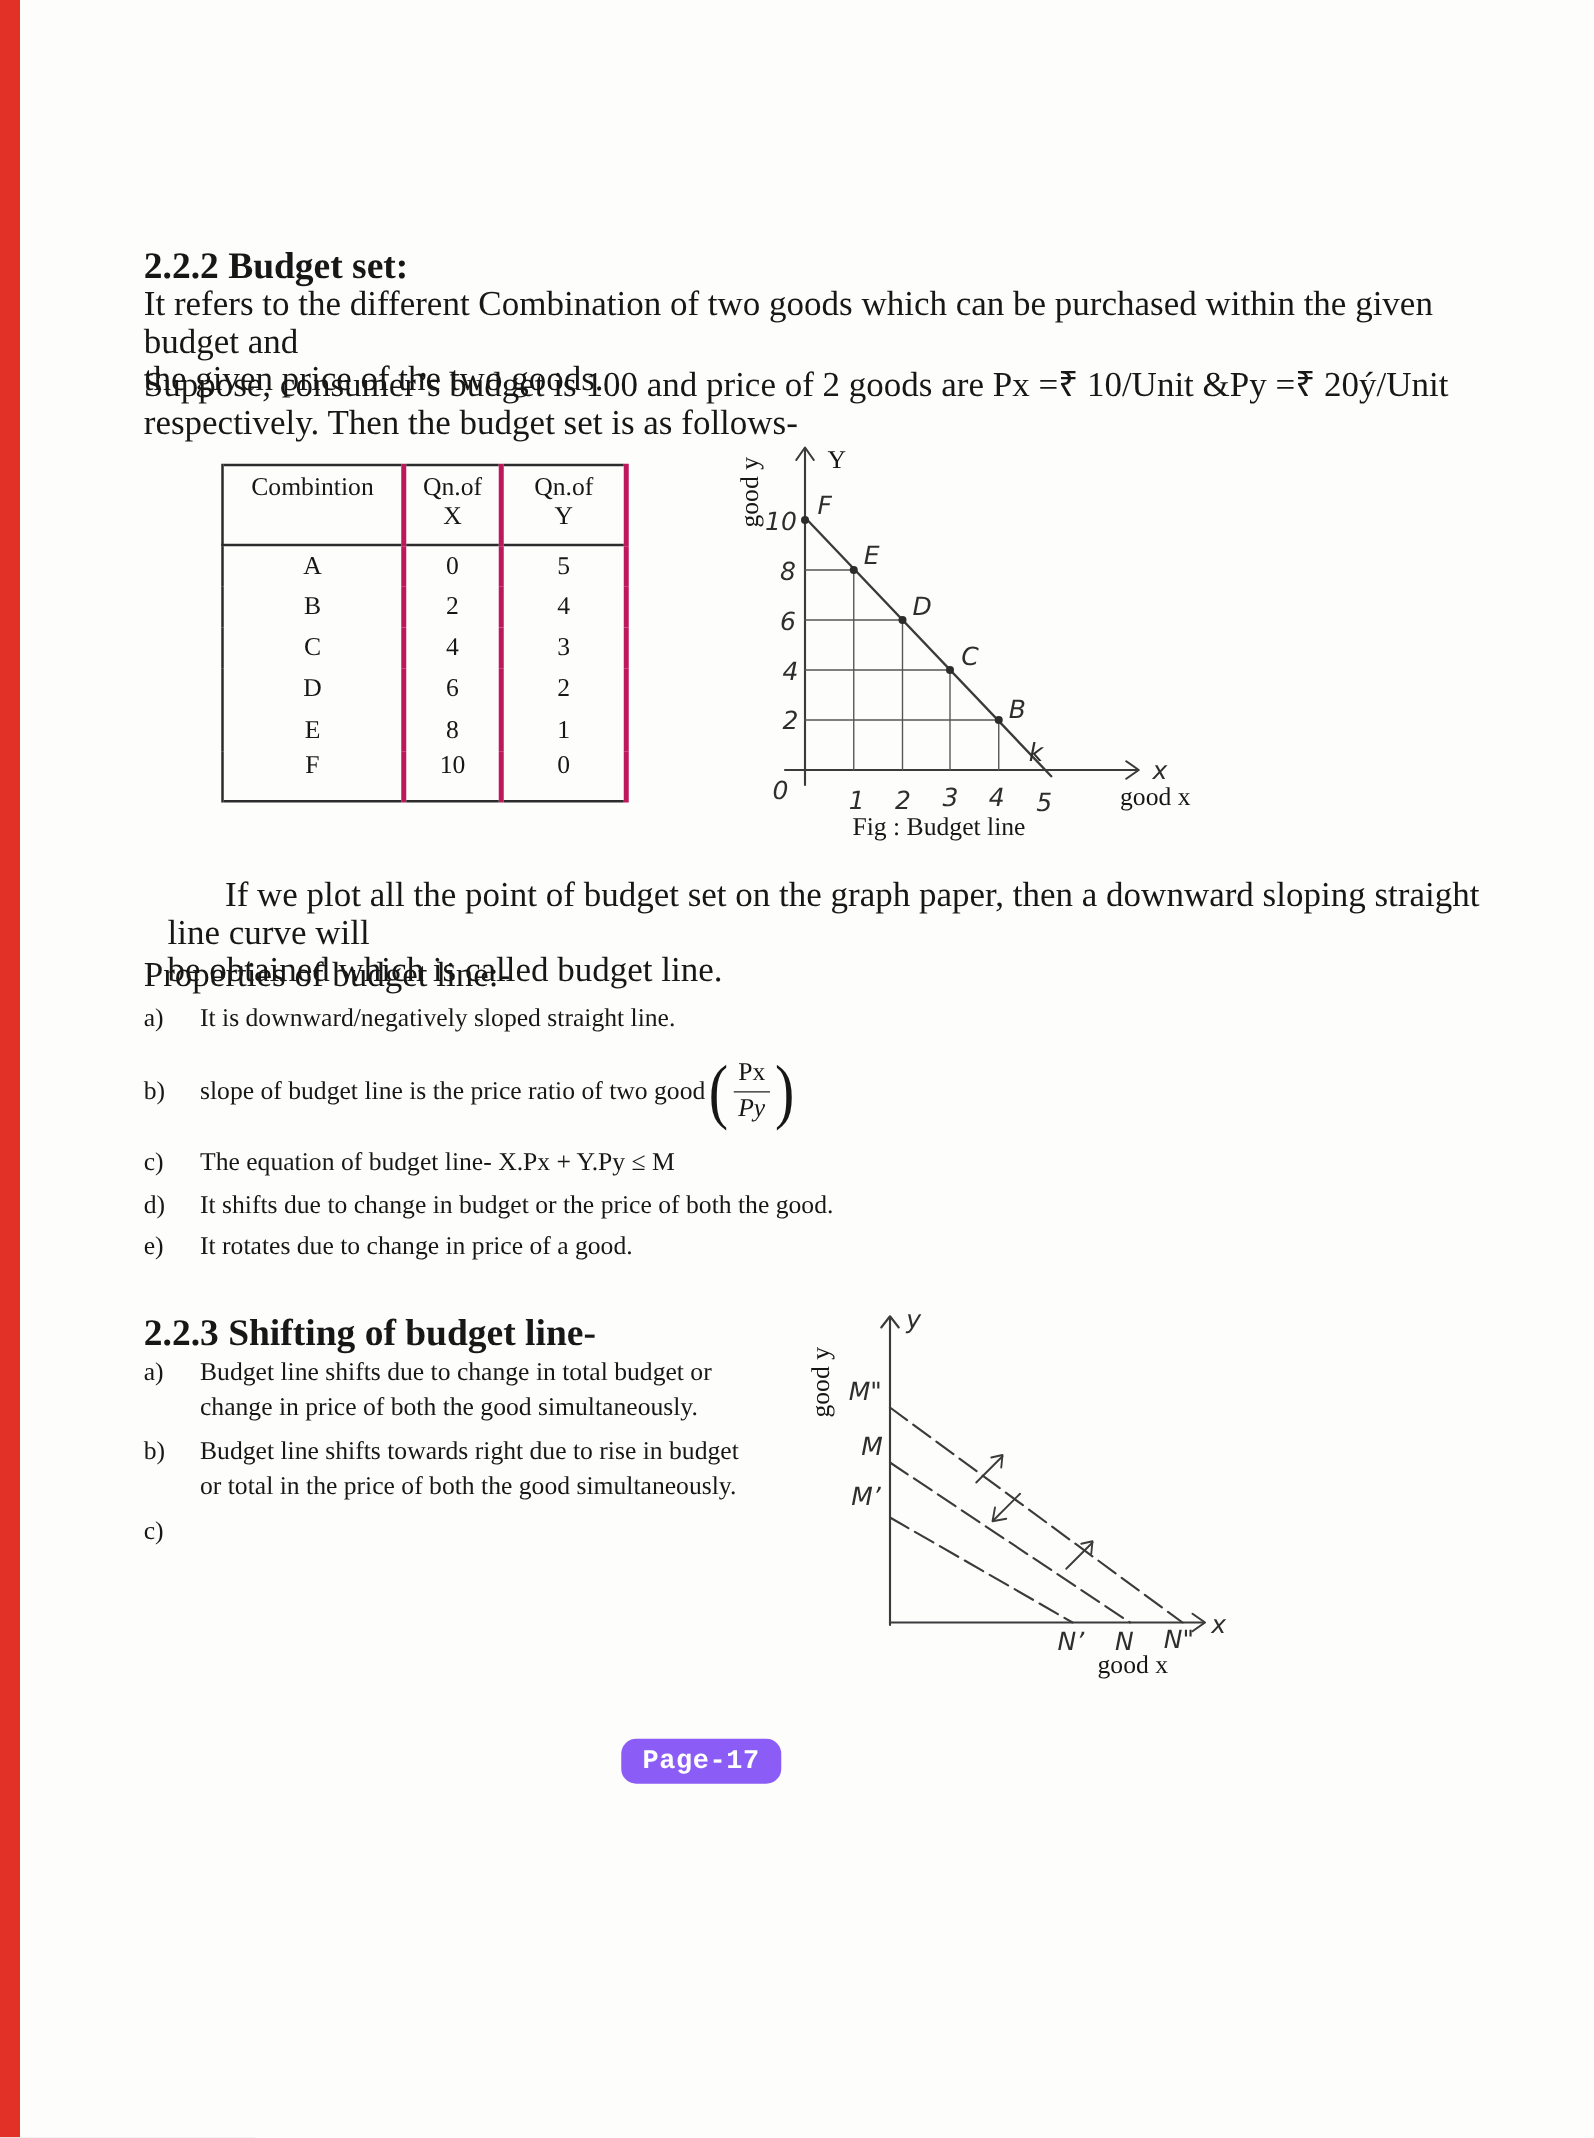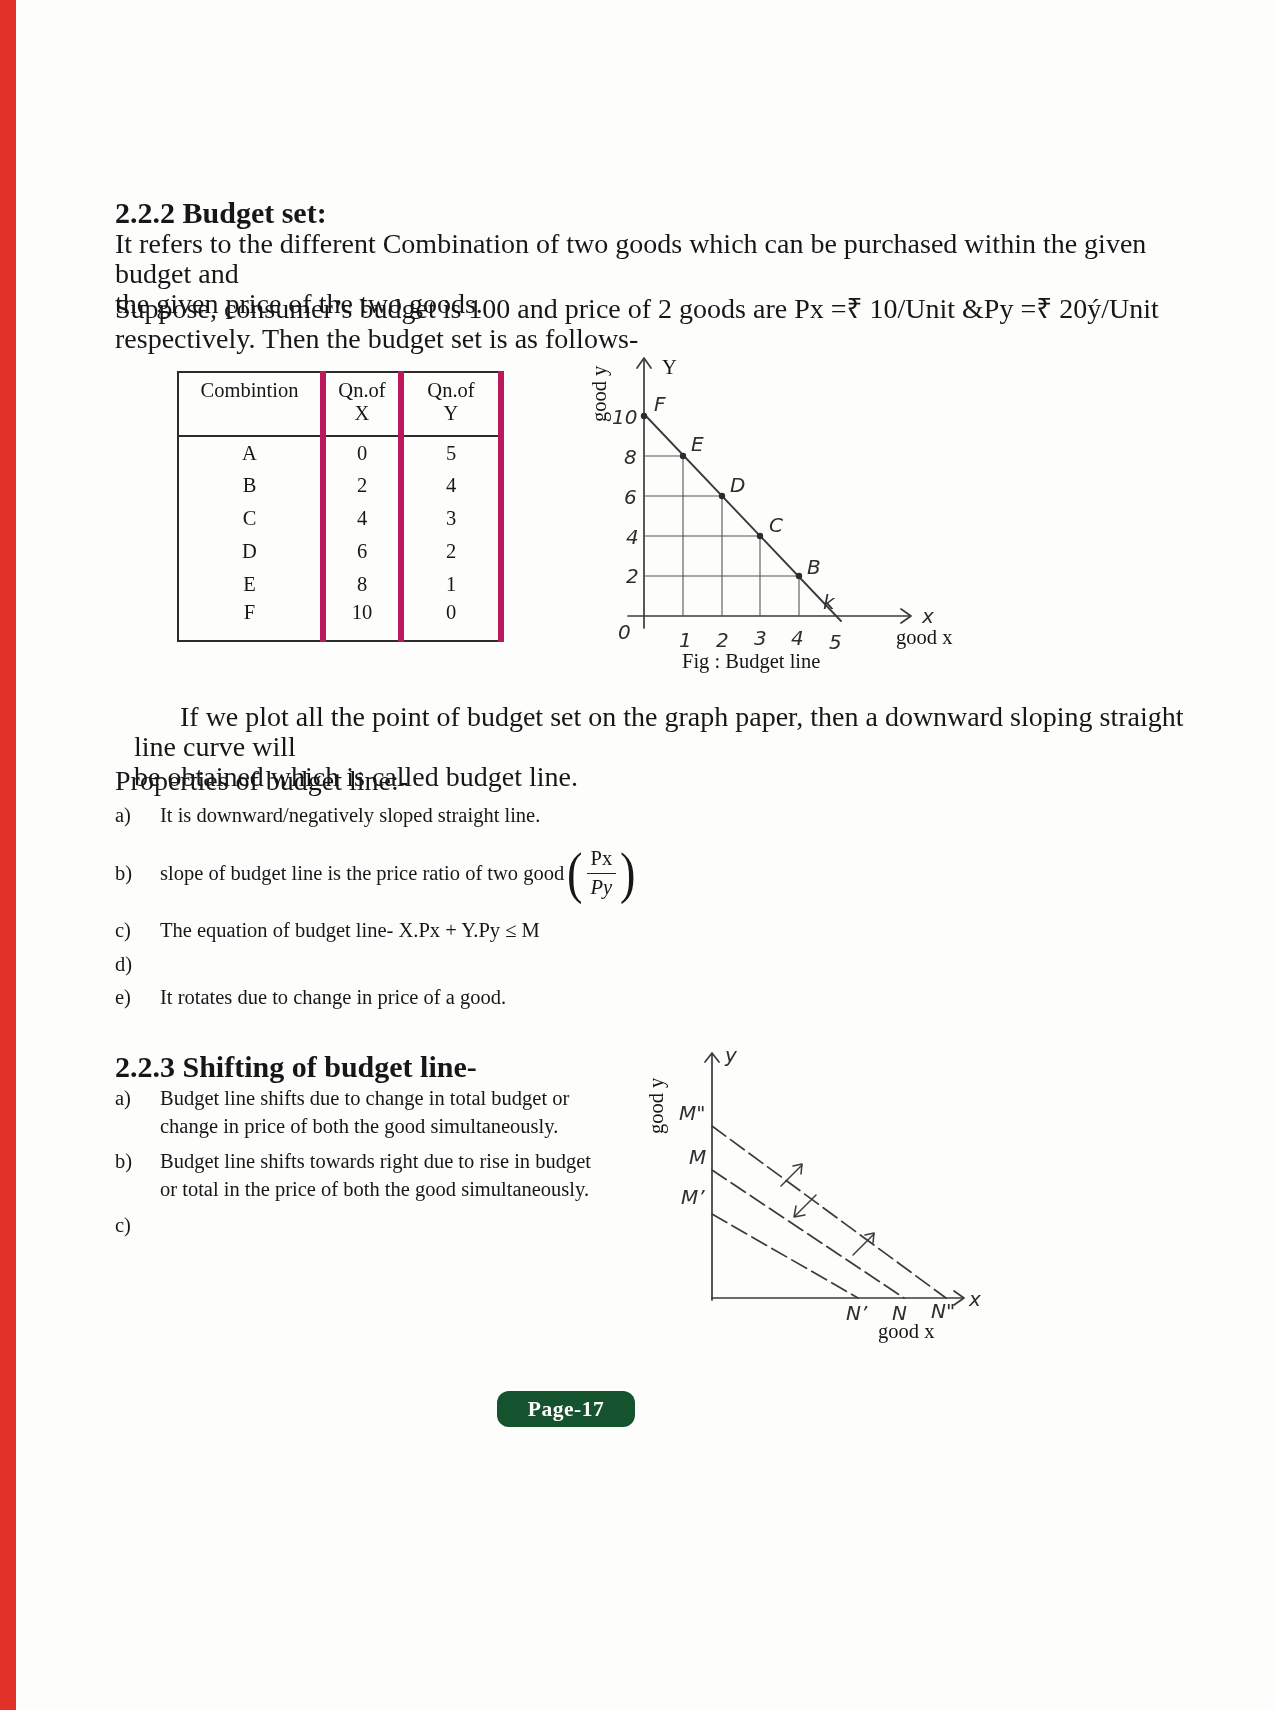--- a/index.html
+++ b/index.html
@@ -18,7 +18,7 @@
   
   table.combo { border-collapse:collapse; border:2px solid #2c2c2c; background:transparent; }
   table.combo th, table.combo td {
-    border-left:2px solid #2c2c2c; border-right:6px solid #be185d;
+    border-left:2px solid #2c2c2c; border-right:4px solid #be185d;
     font-size:20.5px; font-weight:normal; text-align:center; vertical-align:middle;
   }
   table.combo thead th { border-bottom:2px solid #2c2c2c; height:64px; vertical-align:top; padding-top:6px; }

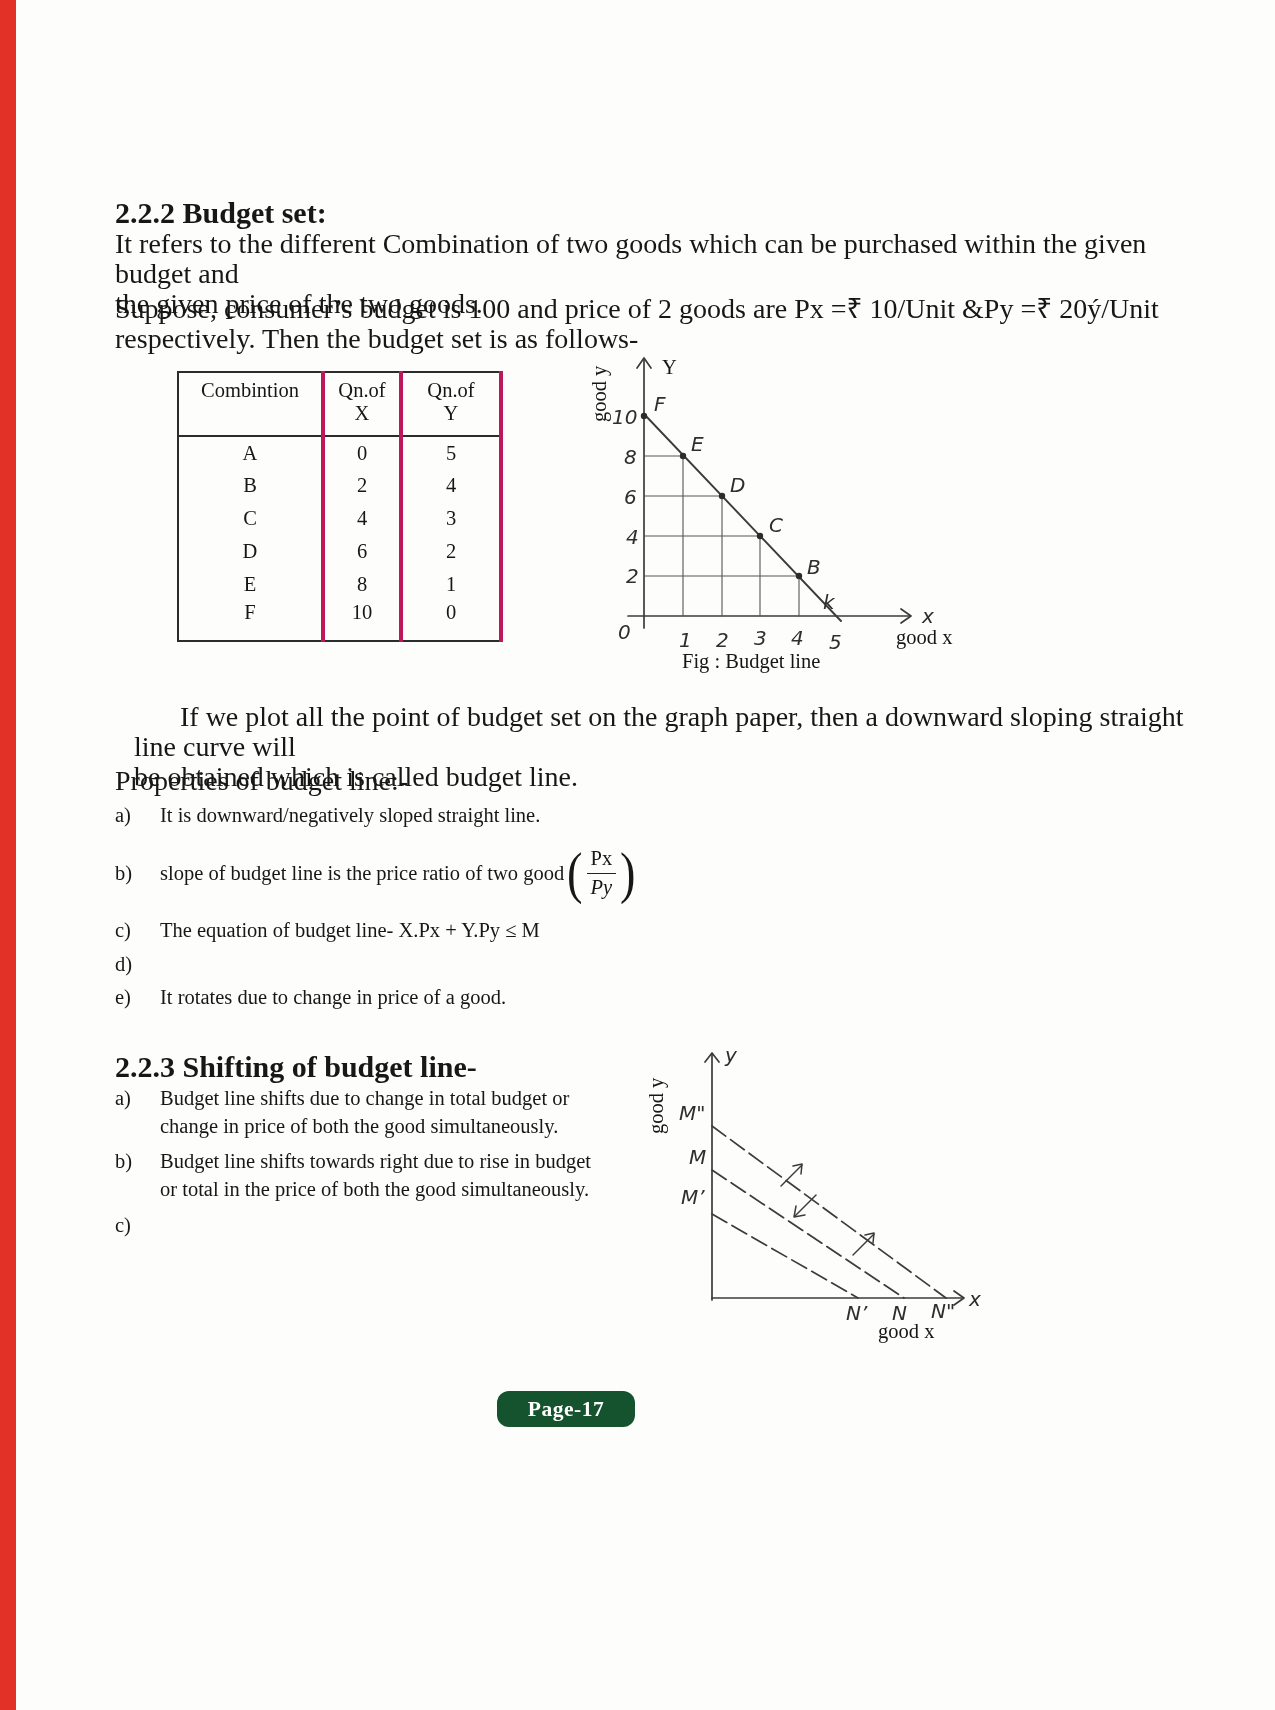--- a/index.html
+++ b/index.html
@@ -198,6 +198,7 @@
   </div>
   <div class="abs prop-row" style="left:115px; top:949px; width:1000px;">
     <span class="plabel">d)</span>
+    <span class="ptext">It shifts due to change in budget or the price of both the good.</span>
   </div>
   <div class="abs prop-row" style="left:115px; top:982px; width:1000px;">
     <span class="plabel">e)</span>

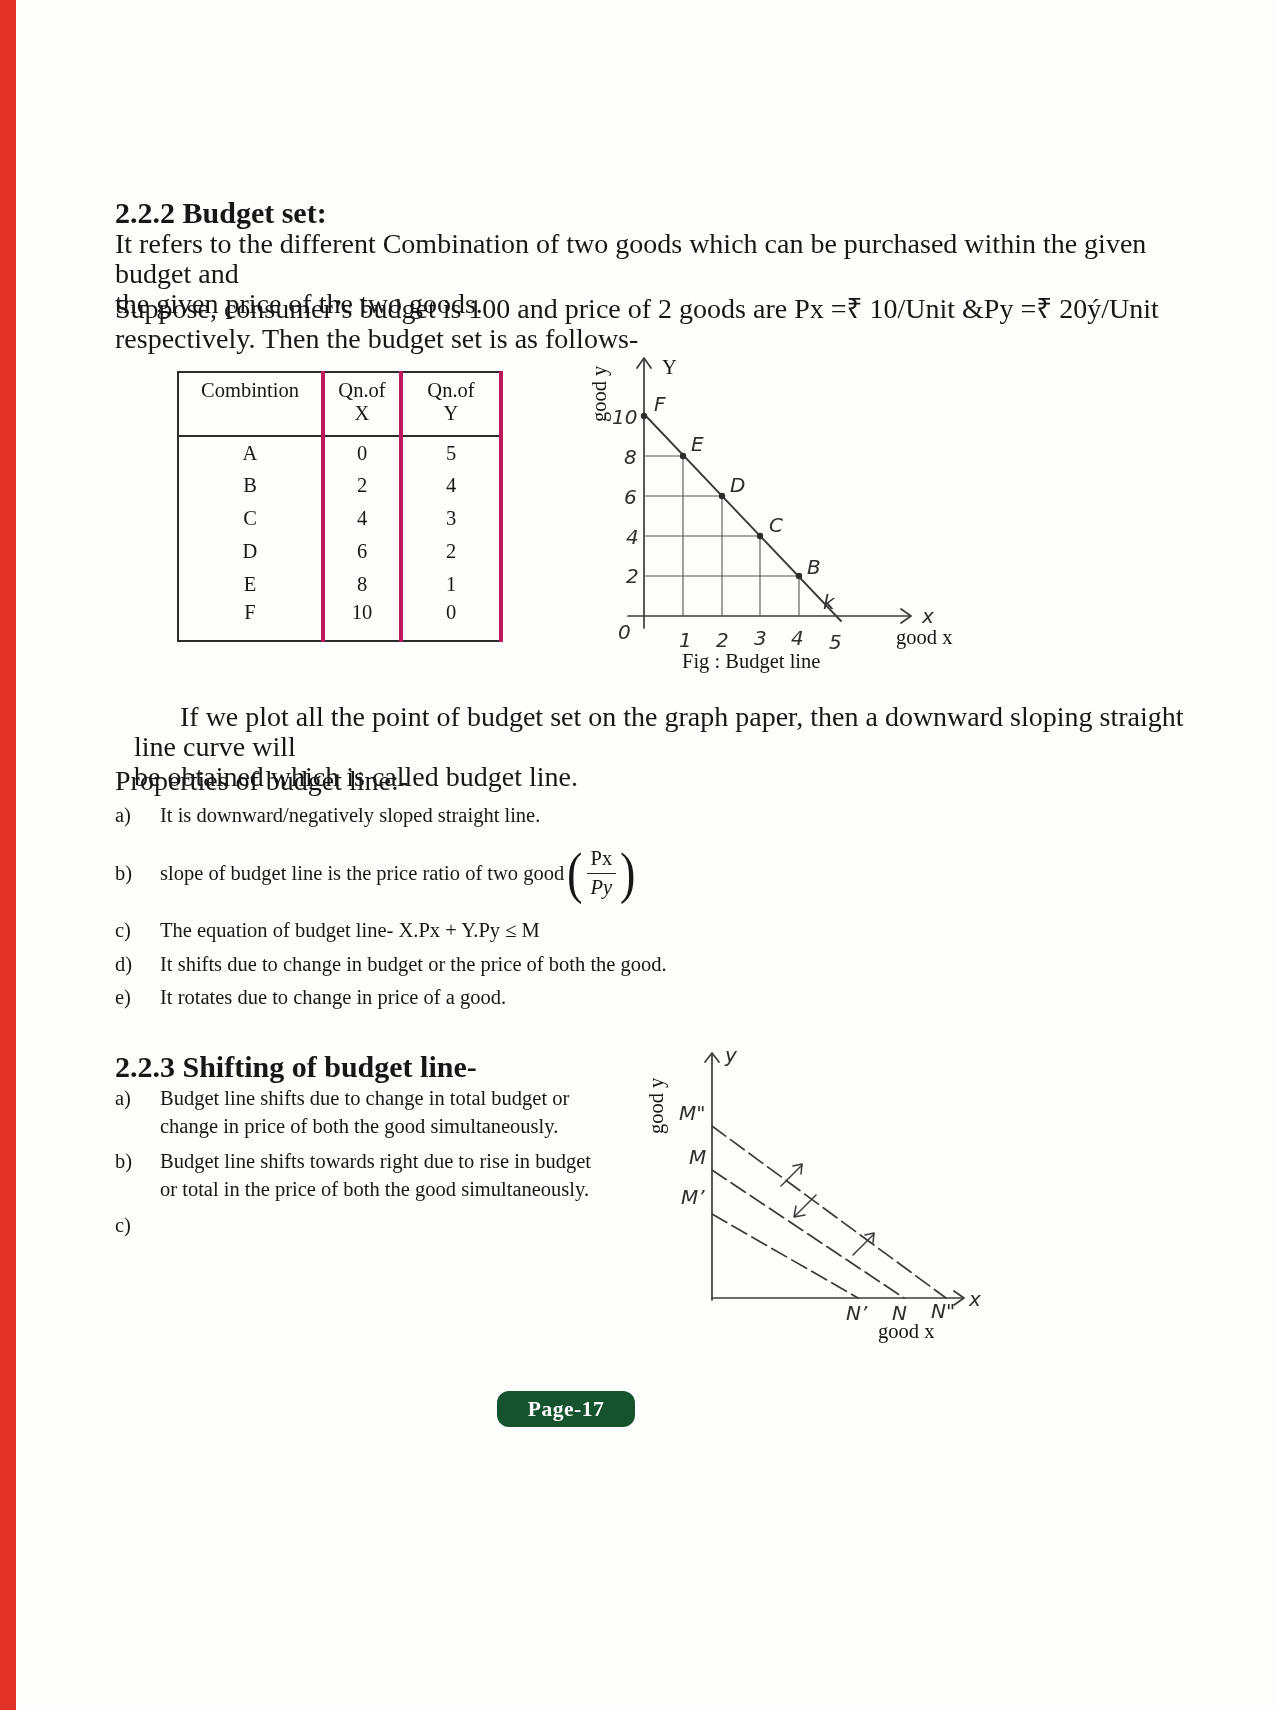--- a/index.html
+++ b/index.html
@@ -48,10 +48,10 @@
 
   
   .badge {
-    left:497px; top:1391px; width:138px; height:36px;
-    background:#14532d; border-radius:12px;
+    left:497px; top:1391px; width:128px; height:36px;
+    background:#8b5cf6; border-radius:12px;
     color:#ffffff; font-weight:bold; font-size:21.5px;
-    display:flex; align-items:center; justify-content:center; letter-spacing:0.5px;
+    display:flex; align-items:center; justify-content:center; letter-spacing:0.5px;font-family:Liberation Mono, monospace;
   }
 </style>
 </head>

